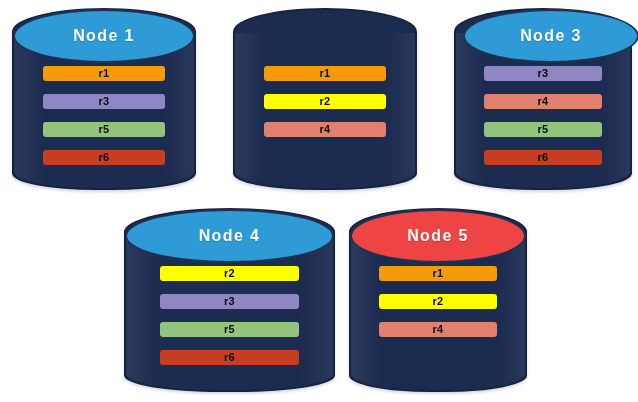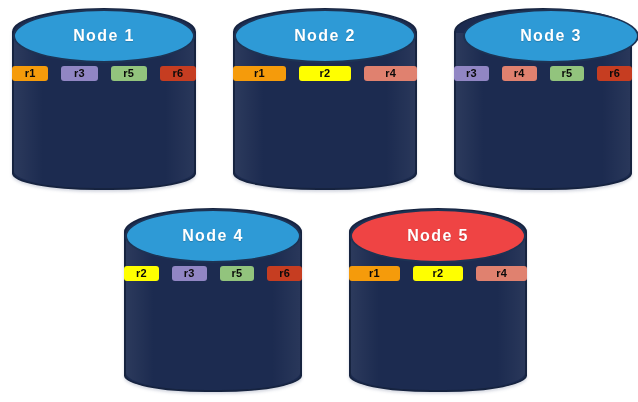--- a/index.html
+++ b/index.html
@@ -140,9 +140,6 @@
     <div class="node" style="left: 229px; top: 8px; width: 184px; height: 182px;">
       <div class="cyl-body" style="background: rgb(28, 43, 80); border-color: rgb(22, 35, 63);"></div>
       <div class="cyl-shade"></div>
-      <div class="cyl-top" style="background: rgb(46, 154, 214);">
-        <div class="node-label" style="color: rgb(255, 255, 255);">Node 2</div>
-      </div>
       <div class="replicas">
         <div class="replica" style="background: rgb(245, 155, 11);">
           <span class="replica-label">r1</span>

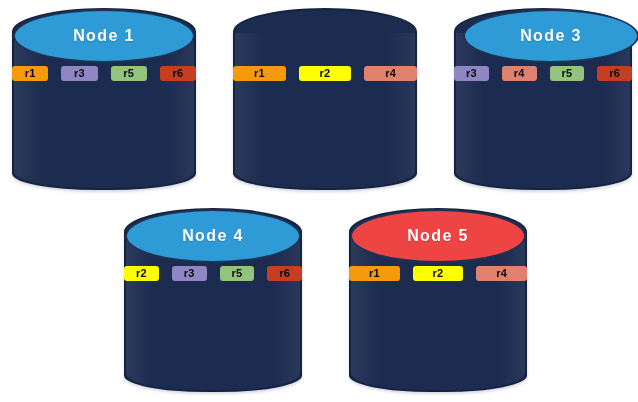--- a/index.html
+++ b/index.html
@@ -87,7 +87,7 @@
     right: 0;
     top: 58px;
     display: flex;
-    flex-direction: row;
+    flex-direction: column;
     align-items: center;
     gap: 13px;
   }

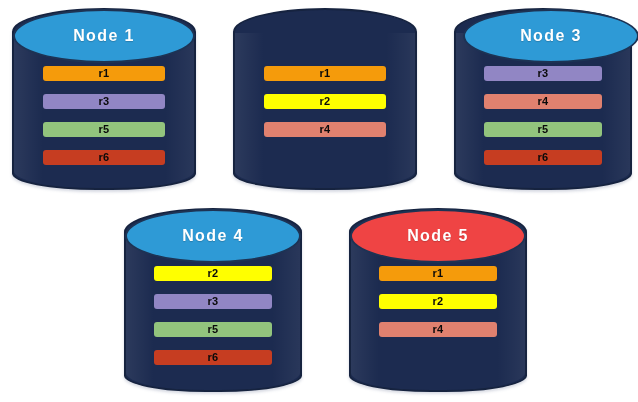--- a/index.html
+++ b/index.html
@@ -173,7 +173,7 @@
         </div>
       </div>
     </div>
-    <div class="node" style="left: 120px; top: 208px; width: 178px; height: 184px;">
+    <div class="node" style="left: 120px; top: 208px; width: 178px; height: 184px; padding-left: 33px;">
       <div class="cyl-body" style="background: rgb(28, 43, 80); border-color: rgb(22, 35, 63);"></div>
       <div class="cyl-shade"></div>
       <div class="cyl-top" style="background: rgb(46, 154, 214);">

